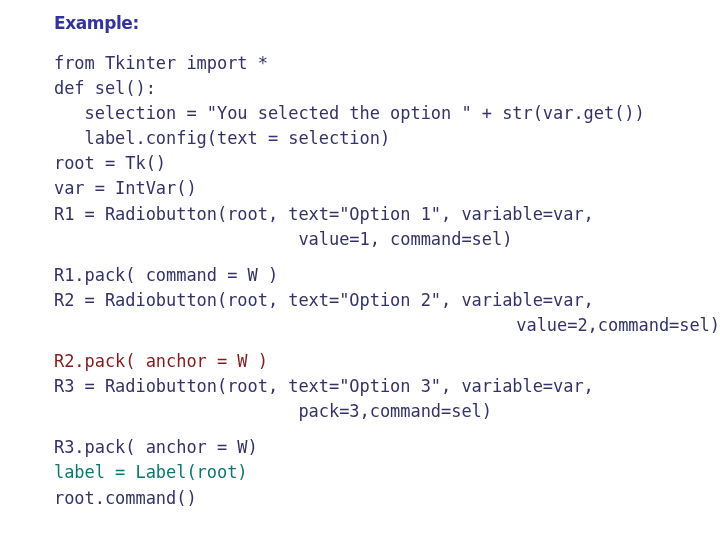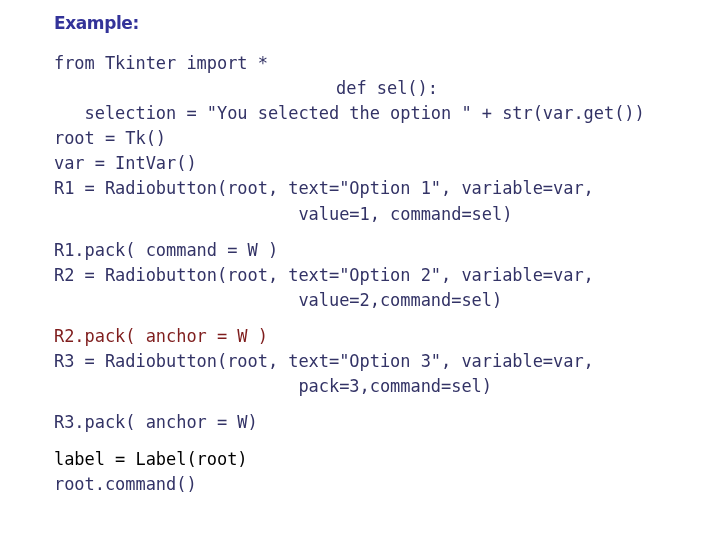--- a/index.html
+++ b/index.html
@@ -63,7 +63,7 @@
 
   <div class="code-block">
       <div class="code-line" style="color: rgb(51, 51, 102);">from Tkinter import *</div>
-      <div class="code-line" style="color: rgb(51, 51, 102); text-align: center;">def sel():</div>
+      <div class="code-line" style="color: rgb(51, 51, 102);">def sel():</div>
       <div class="code-line" style="color: rgb(51, 51, 102);">   selection = "You selected the option " + str(var.get())</div>
       <div class="code-line" style="color: rgb(51, 51, 102);">root = Tk()</div>
       <div class="code-line" style="color: rgb(51, 51, 102);">var = IntVar()</div>

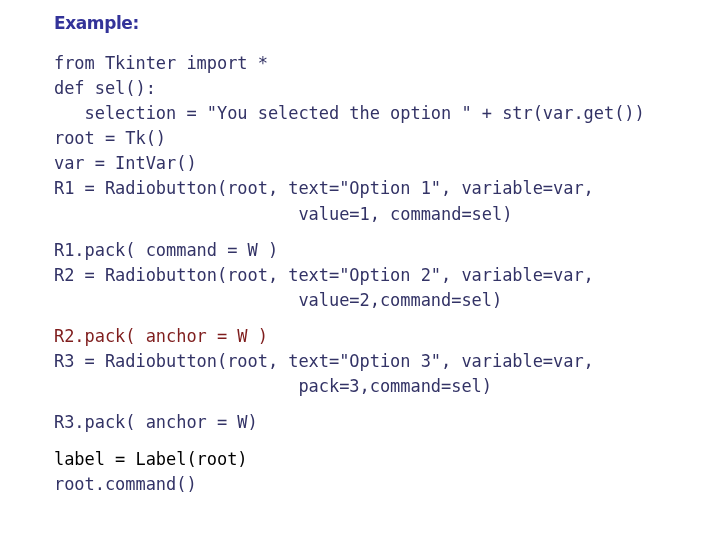--- a/index.html
+++ b/index.html
@@ -65,6 +65,7 @@
       <div class="code-line" style="color: rgb(51, 51, 102);">from Tkinter import *</div>
       <div class="code-line" style="color: rgb(51, 51, 102);">def sel():</div>
       <div class="code-line" style="color: rgb(51, 51, 102);">   selection = "You selected the option " + str(var.get())</div>
+      <div class="code-line" style="color: rgb(51, 51, 102);">   label.config(text = selection)</div>
       <div class="code-line" style="color: rgb(51, 51, 102);">root = Tk()</div>
       <div class="code-line" style="color: rgb(51, 51, 102);">var = IntVar()</div>
       <div class="code-line" style="color: rgb(51, 51, 102);">R1 = Radiobutton(root, text="Option 1", variable=var,</div>

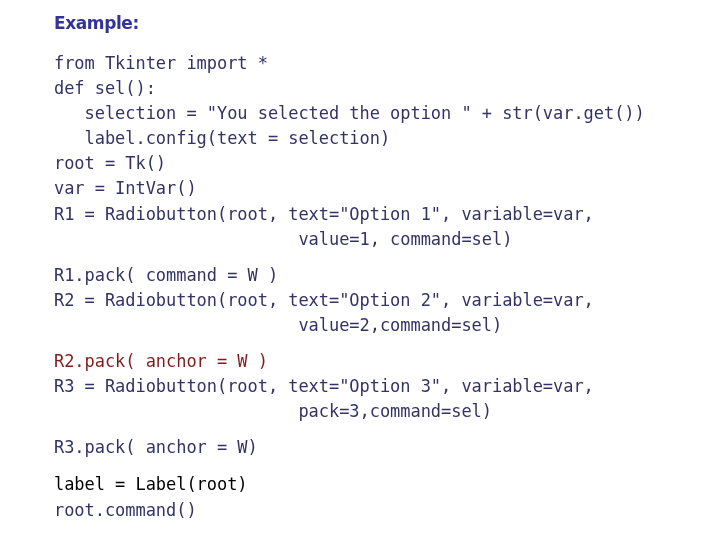--- a/index.html
+++ b/index.html
@@ -73,7 +73,7 @@
       <div class="code-line blank" style="color: rgb(51, 51, 102);"></div>
       <div class="code-line" style="color: rgb(51, 51, 102);">R1.pack( command = W )</div>
       <div class="code-line" style="color: rgb(51, 51, 102);">R2 = Radiobutton(root, text="Option 2", variable=var,</div>
-      <div class="code-line" style="color: rgb(51, 51, 102);">                        value=2,command=sel)</div>
+      <div class="code-line" style="color: rgb(51, 51, 102); text-align: right;">                        value=2,command=sel)</div>
       <div class="code-line blank" style="color: rgb(51, 51, 102);"></div>
       <div class="code-line" style="color: #7f1d1d;">R2.pack( anchor = W )</div>
       <div class="code-line" style="color: rgb(51, 51, 102);">R3 = Radiobutton(root, text="Option 3", variable=var,</div>

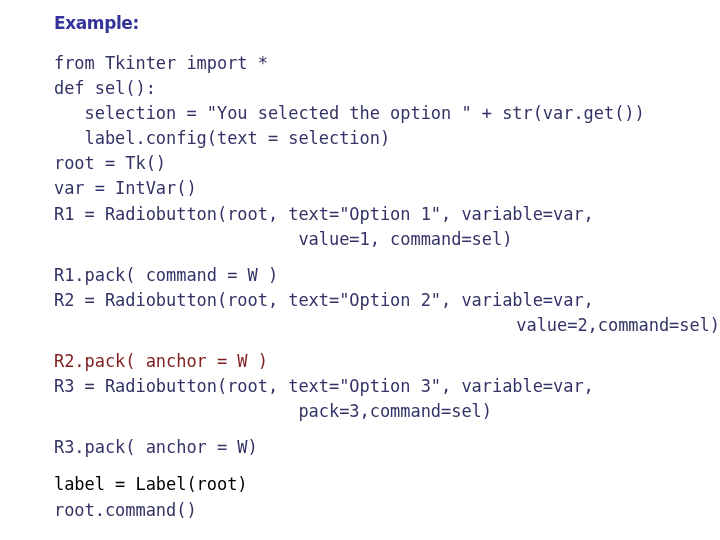--- a/index.html
+++ b/index.html
@@ -80,7 +80,7 @@
       <div class="code-line" style="color: rgb(51, 51, 102);">                        pack=3,command=sel)</div>
       <div class="code-line blank" style="color: rgb(51, 51, 102);"></div>
       <div class="code-line" style="color: rgb(51, 51, 102);">R3.pack( anchor = W)</div>
-      <div class="code-line" style="color: #000000; margin-top: 12px;">label = Label(root)</div>
+      <div class="code-line" style="color: #0f766e;">label = Label(root)</div>
       <div class="code-line" style="color: rgb(51, 51, 102);">root.command()</div>
     </div>
 

